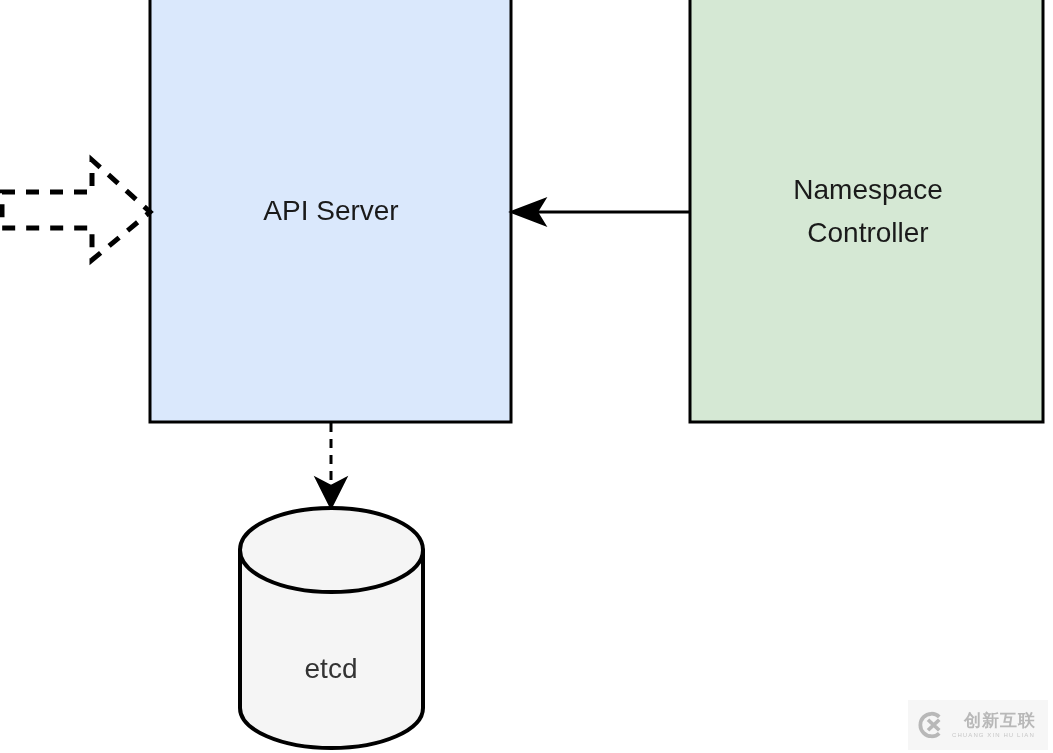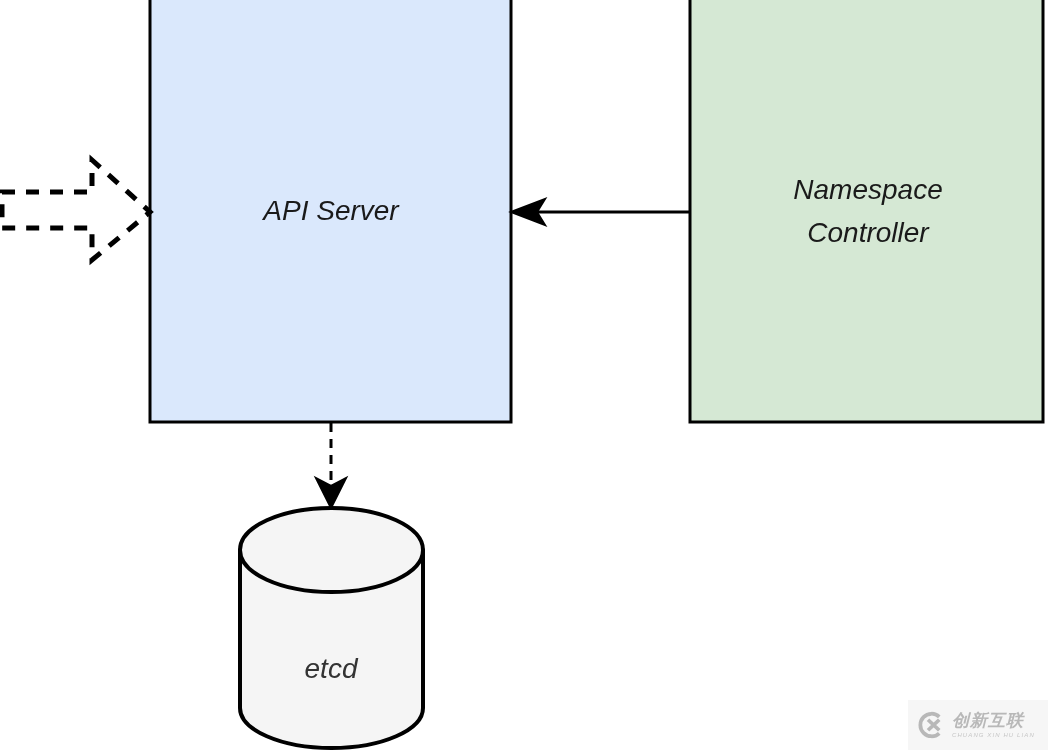--- a/index.html
+++ b/index.html
@@ -16,7 +16,6 @@
     height: 753px;
     background: #ffffff;
     overflow: hidden;
-    font-style: italic;
   }
   #diagram-svg {
     position: absolute;

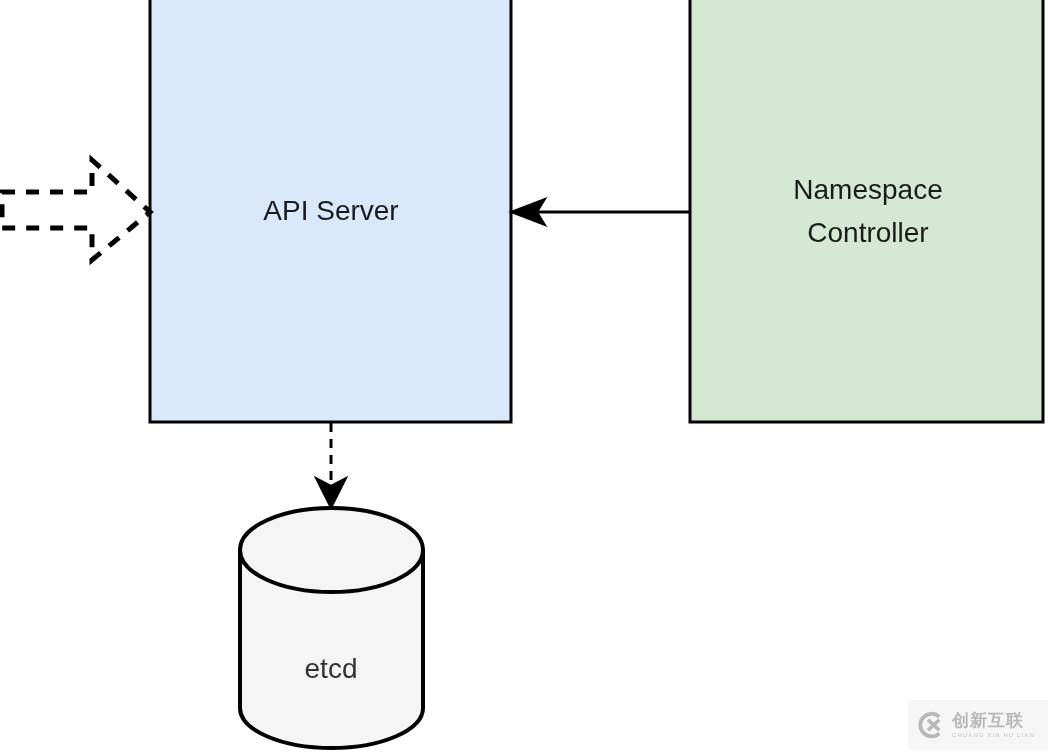--- a/index.html
+++ b/index.html
@@ -67,6 +67,7 @@
     font-weight: bold;
     color: #b3b3b3;
     letter-spacing: 1px;
+    margin-left: 12px;
   }
   #watermark .wm-py {
     font-family: "Liberation Sans", sans-serif;

